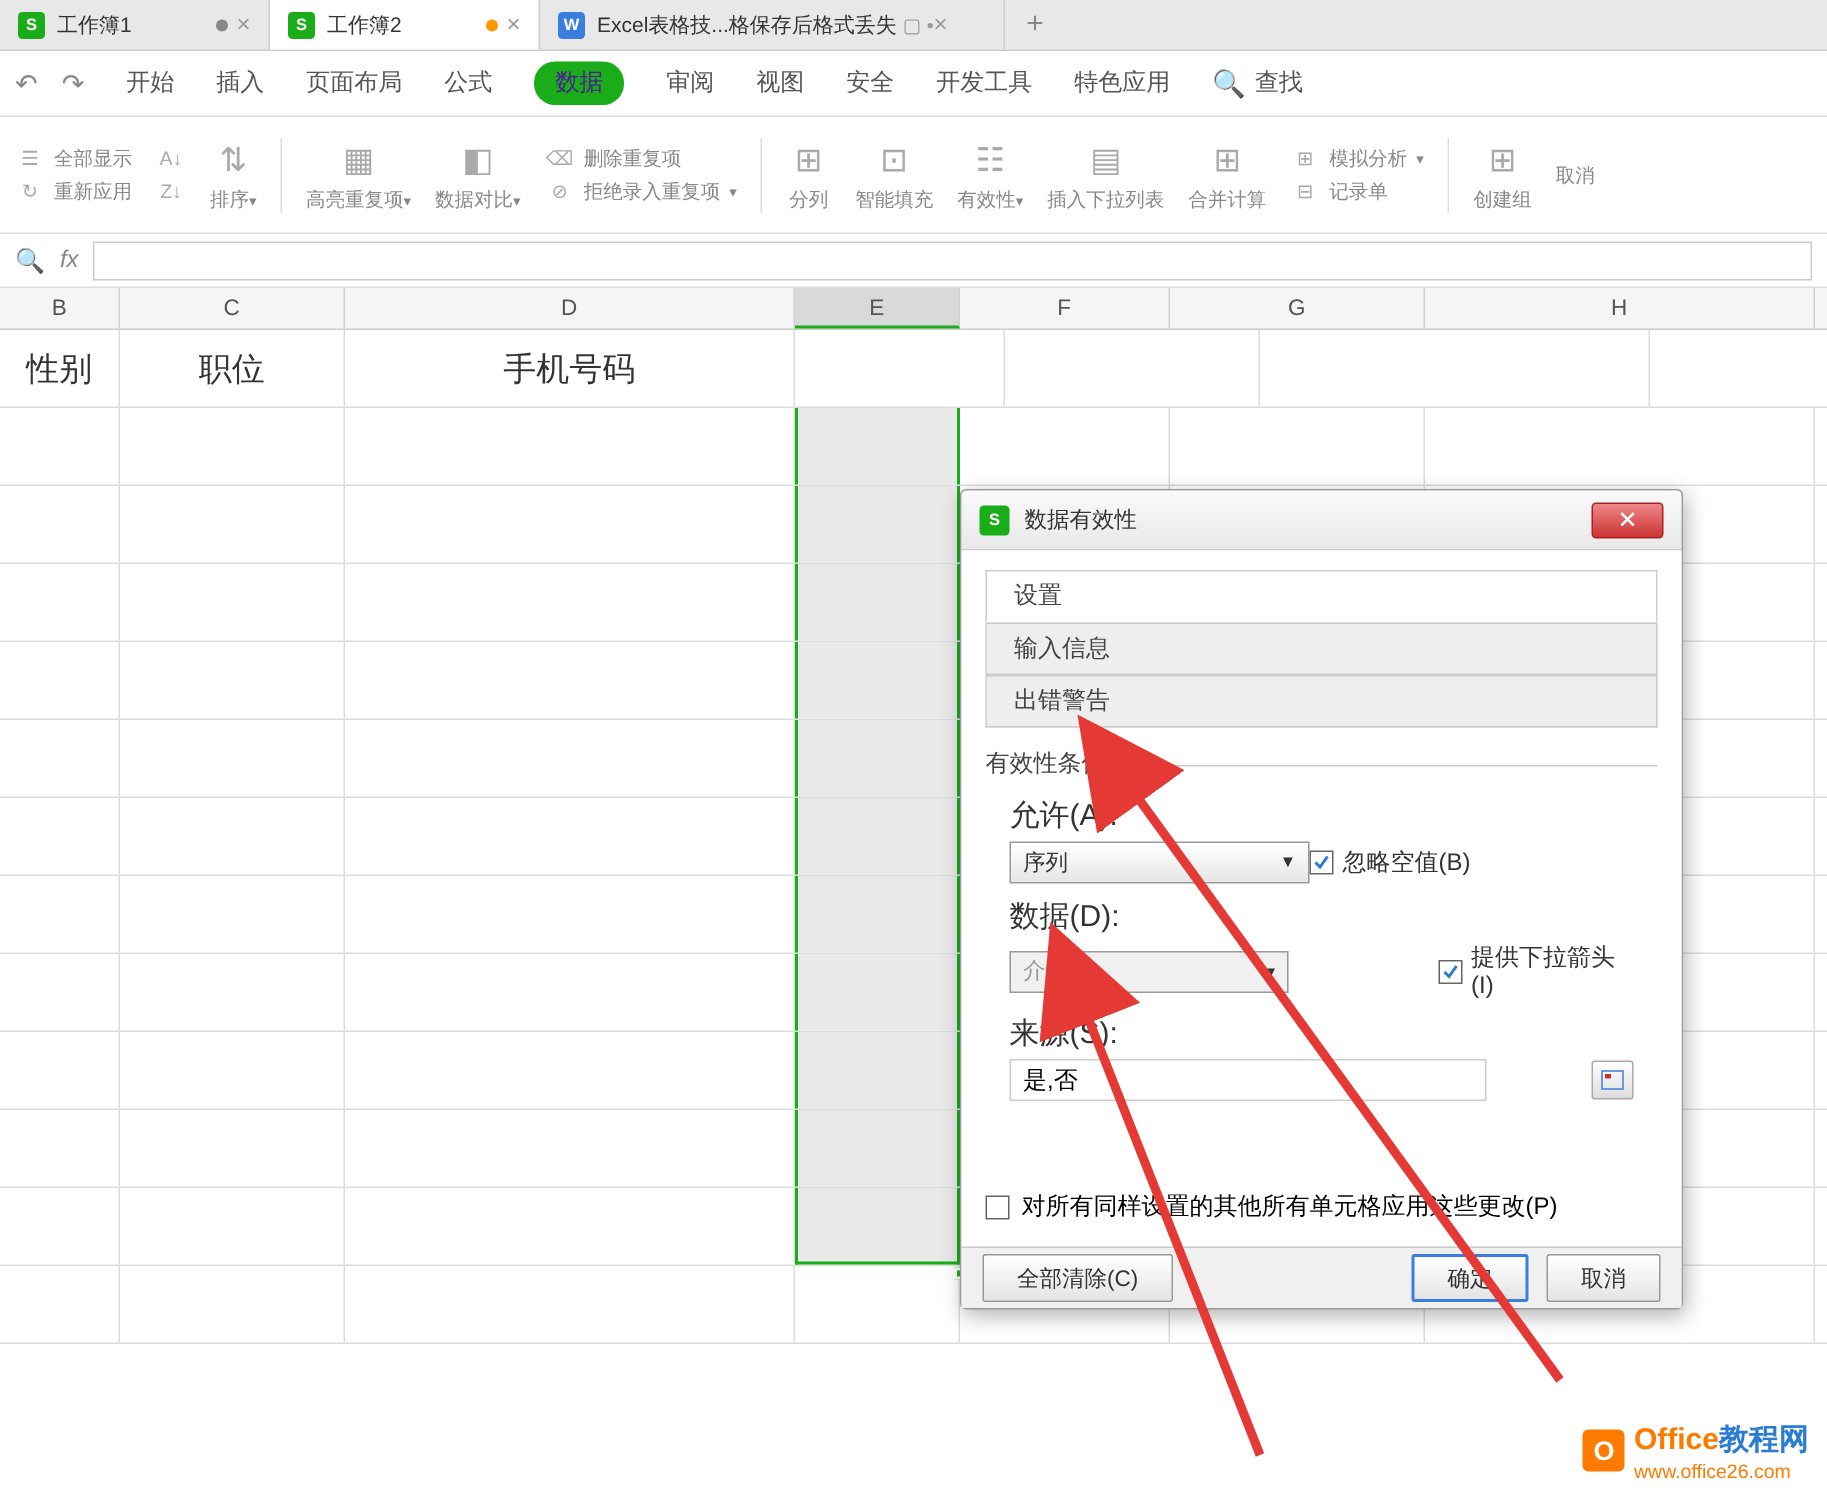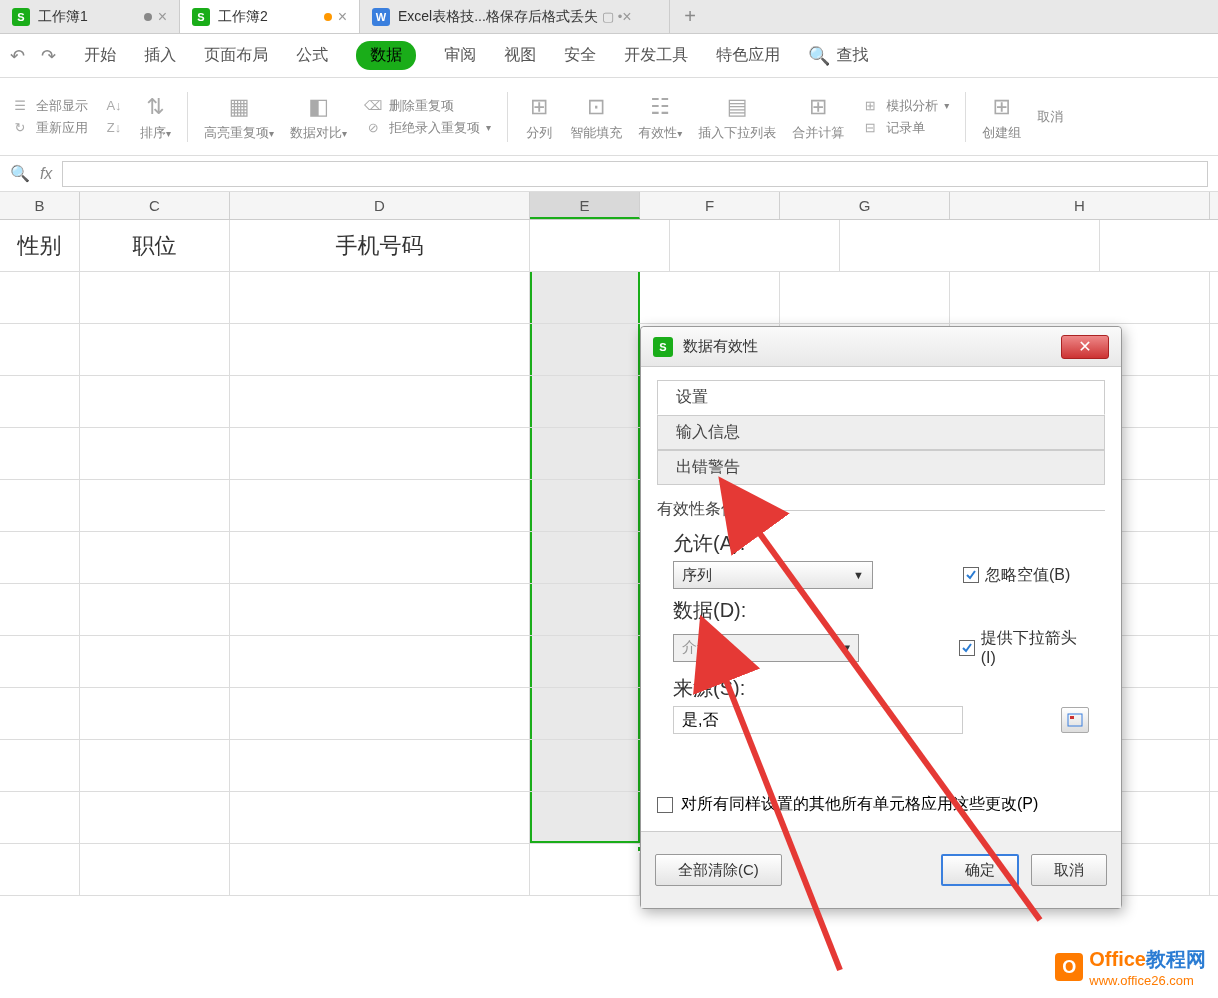--- a/index.html
+++ b/index.html
@@ -21,7 +21,7 @@
     .menu-bar { display: flex; height: 44px; background: #fff; border-bottom: 1px solid #ddd; align-items: center; padding: 0 10px; gap: 28px; }
     .menu-icons { display: flex; gap: 16px; color: #888; font-size: 18px; }
     .menu-item { font-size: 16px; color: #555; cursor: pointer; }
-    .menu-item.active { background: #1aad19; color: #000000; padding: 4px 14px; border-radius: 14px; }
+    .menu-item.active { background: #1aad19; color: #4c1d95; padding: 4px 14px; border-radius: 14px; }
     .search-group { display: flex; align-items: center; gap: 6px; }
     .search-icon { font-size: 18px; color: #666; }
     

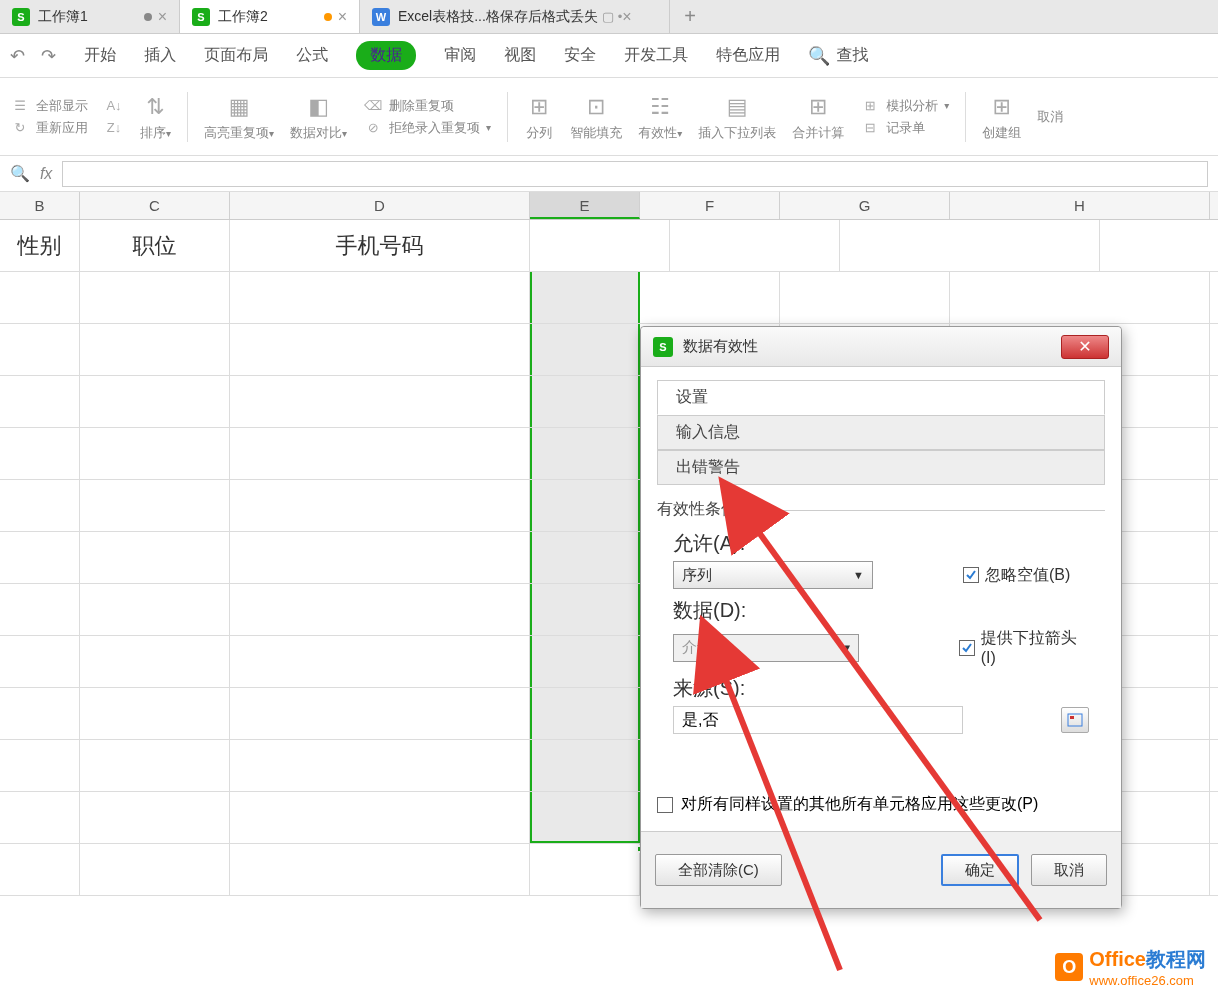--- a/index.html
+++ b/index.html
@@ -73,7 +73,7 @@
     .combo { width: 200px; height: 28px; border: 1px solid #999; background: linear-gradient(#fff,#e6e6e6); display: flex; align-items: center; padding: 0 8px; font-size: 15px; color: #333; position: relative; }
     .combo-arrow { margin-left: auto; font-size: 11px; color: #333; }
     .combo.disabled { color: #999; background: #f0f0f0; }
-    .checkbox { display: flex; align-items: center; gap: 6px; font-size: 16px; color: #333; margin-left: 90px; }
+    .checkbox { display: flex; align-items: center; gap: 6px; font-size: 16px; color: #333; }
     .cb-box { width: 16px; height: 16px; border: 1px solid #666; background: #fff; display: flex; align-items: center; justify-content: center; }
     .cb-box svg { width: 12px; height: 12px; }
     .source-input { width: 290px; height: 28px; border: 1px solid #ccc; padding: 0 8px; font-size: 16px; display: flex; align-items: center; }

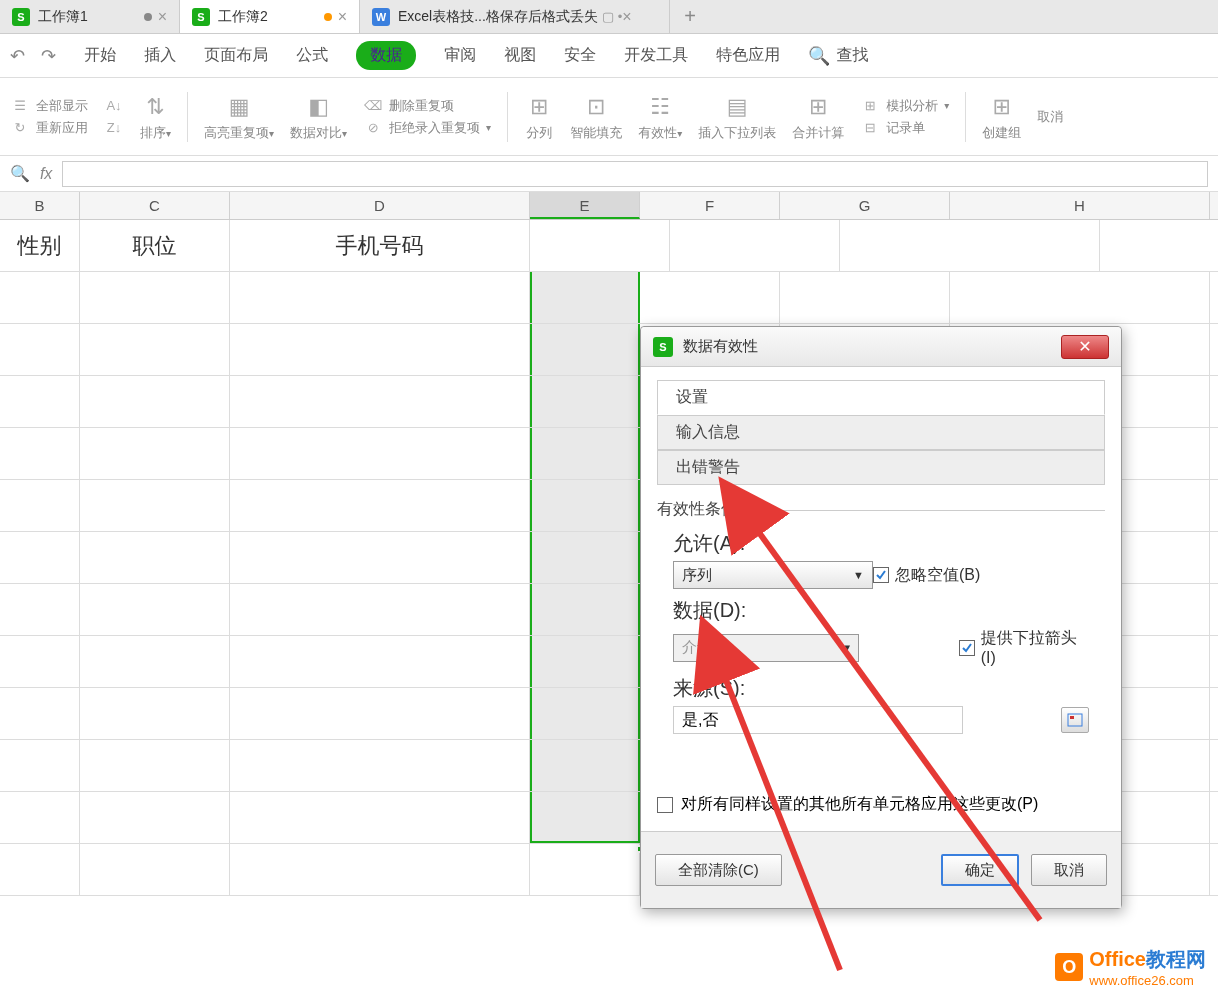--- a/index.html
+++ b/index.html
@@ -76,7 +76,7 @@
     .checkbox { display: flex; align-items: center; gap: 6px; font-size: 16px; color: #333; }
     .cb-box { width: 16px; height: 16px; border: 1px solid #666; background: #fff; display: flex; align-items: center; justify-content: center; }
     .cb-box svg { width: 12px; height: 12px; }
-    .source-input { width: 290px; height: 28px; border: 1px solid #ccc; padding: 0 8px; font-size: 16px; display: flex; align-items: center; }
+    .source-input { width: 318px; height: 28px; border: 1px solid #ccc; padding: 0 8px; font-size: 16px; display: flex; align-items: center; }
     .source-btn { width: 28px; height: 26px; border: 1px solid #aaa; background: linear-gradient(#fff,#ddd); margin-left: auto; border-radius: 2px; display: flex; align-items: center; justify-content: center; }
     .apply-row { display: flex; align-items: center; gap: 8px; margin-top: 60px; }
     .cb-box.empty { background: #fff; }

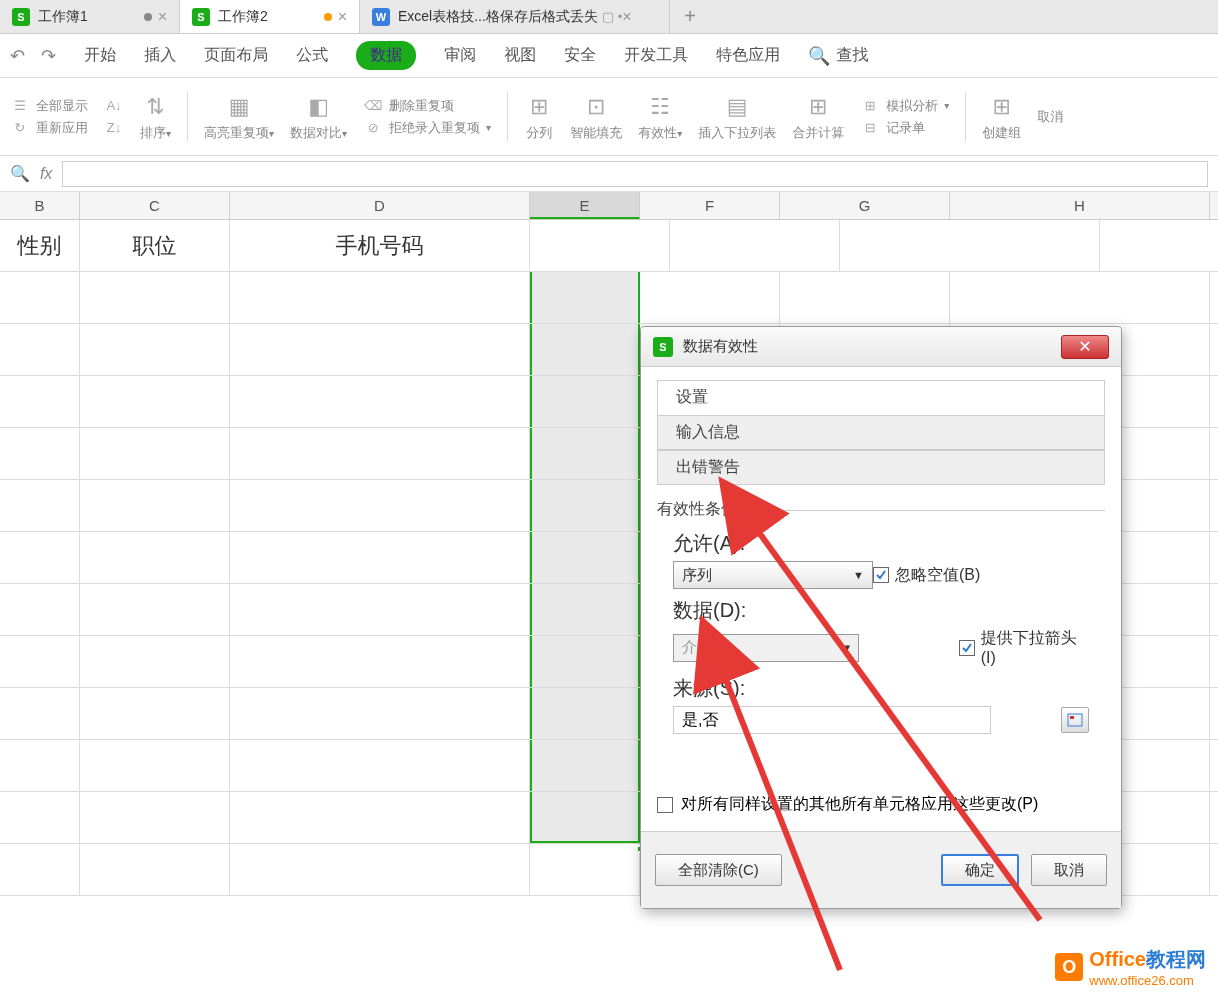--- a/index.html
+++ b/index.html
@@ -80,7 +80,7 @@
     .source-btn { width: 28px; height: 26px; border: 1px solid #aaa; background: linear-gradient(#fff,#ddd); margin-left: auto; border-radius: 2px; display: flex; align-items: center; justify-content: center; }
     .apply-row { display: flex; align-items: center; gap: 8px; margin-top: 60px; }
     .cb-box.empty { background: #fff; }
-    .btn-row { display: flex; gap: 12px; padding: 22px 14px; background: #f0f0f0; border-top: 1px solid #ccc; }
+    .btn-row { display: flex; gap: 12px; padding: 4px 14px; background: #f0f0f0; border-top: 1px solid #ccc; }
     .btn { height: 32px; padding: 0 22px; border: 1px solid #999; background: linear-gradient(#fff,#e4e4e4); font-size: 15px; color: #333; border-radius: 2px; cursor: pointer; display: flex; align-items: center; }
     .btn.primary { border: 2px solid #3a7fde; }
     .btn-spacer { flex: 1; }

